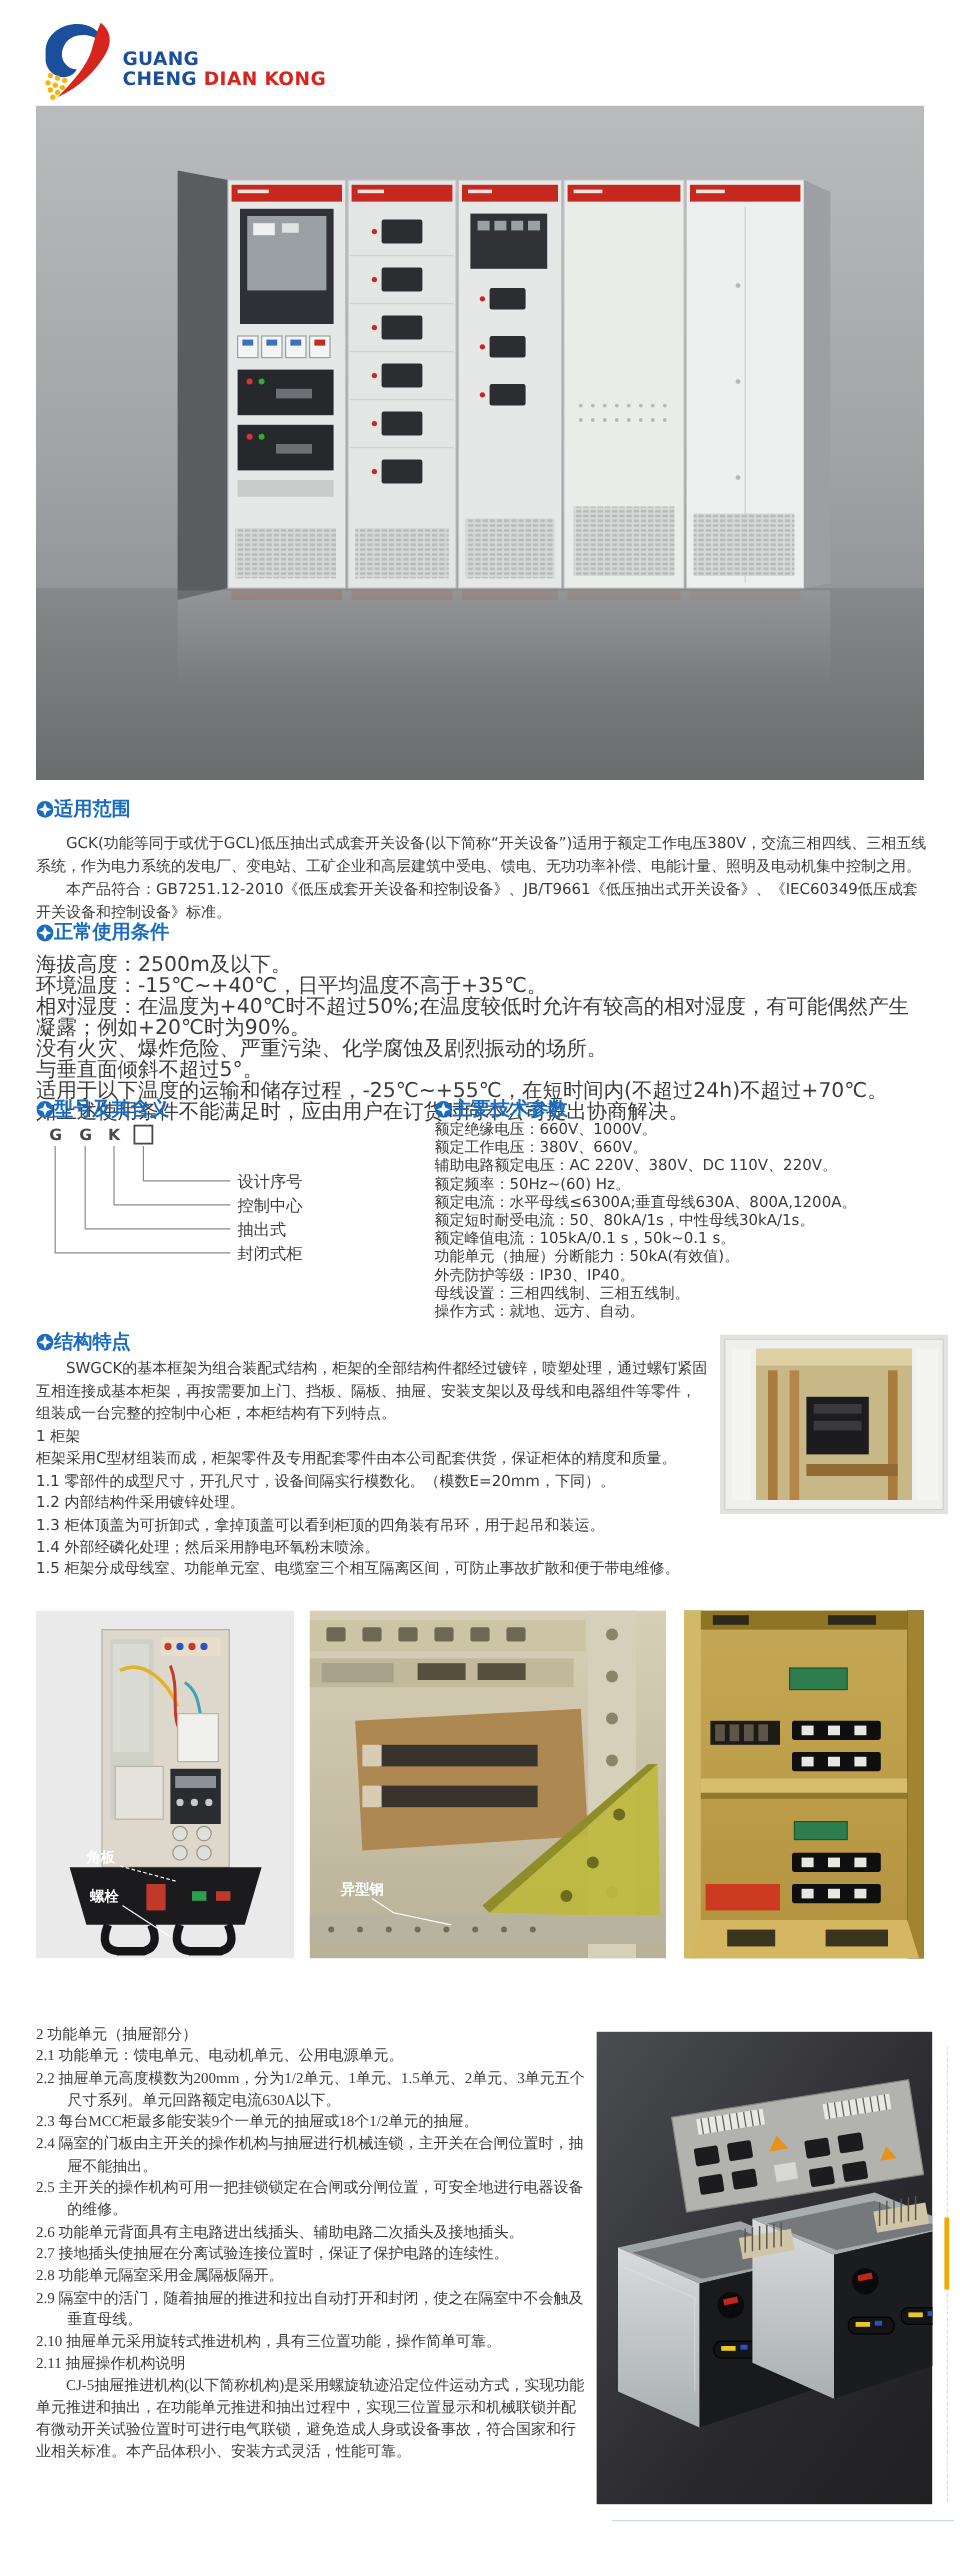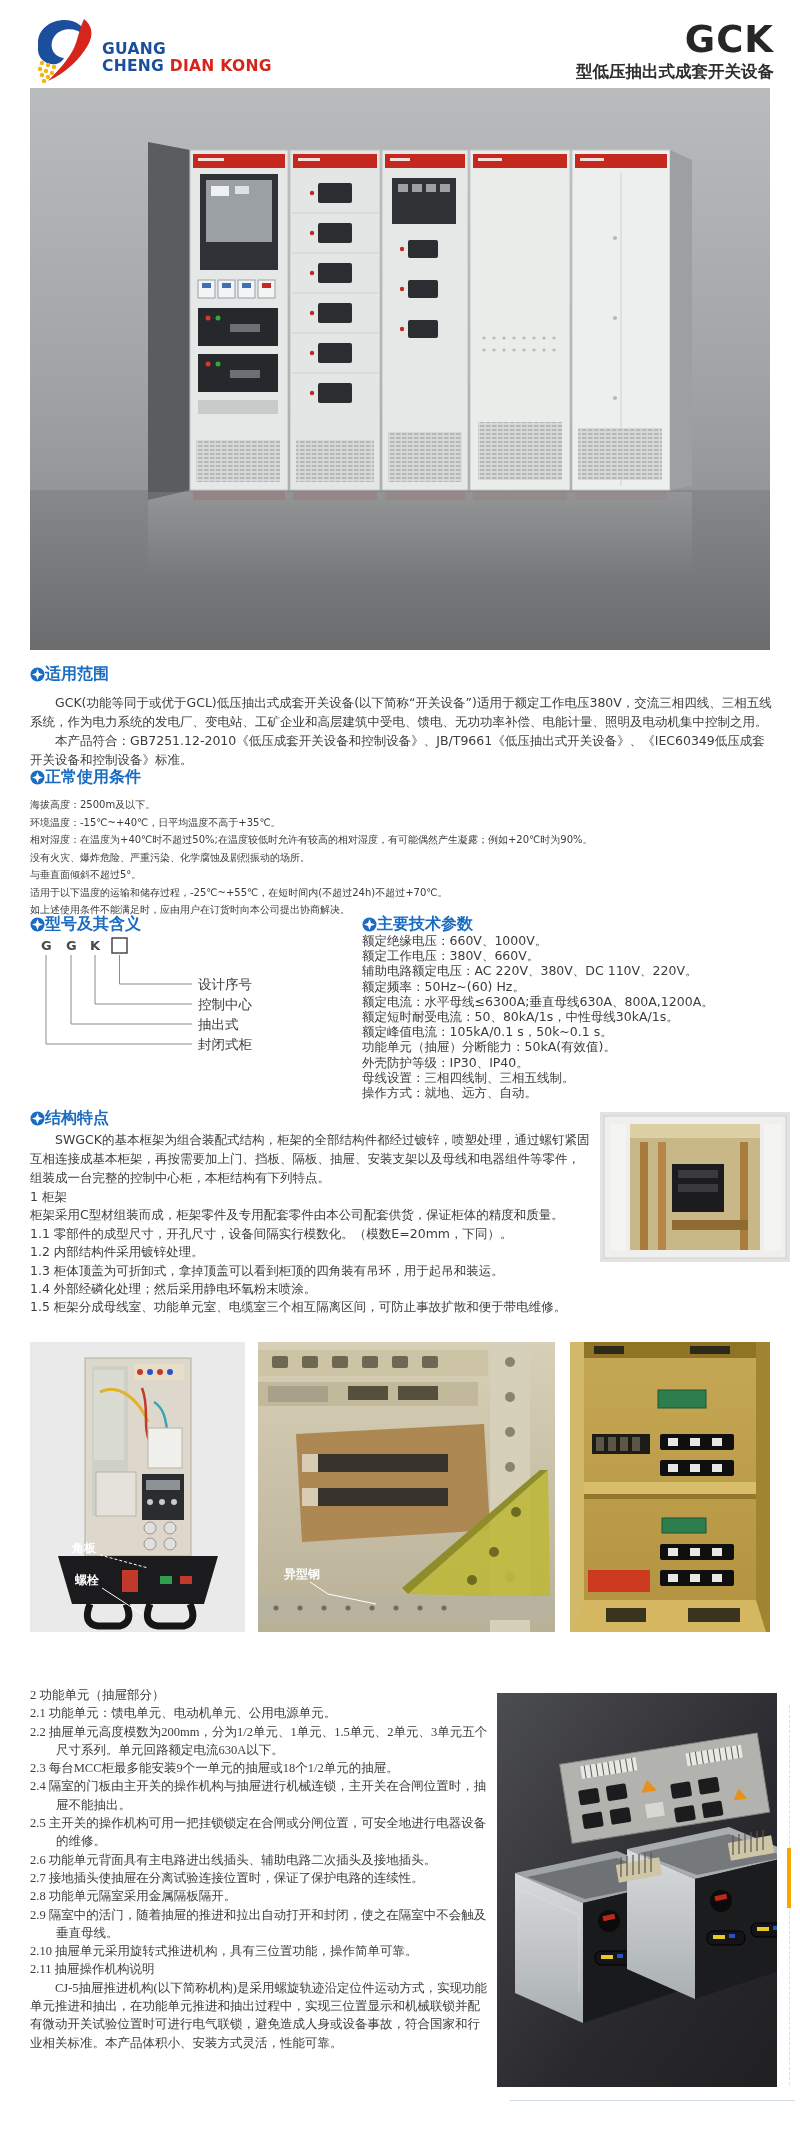--- a/index.html
+++ b/index.html
@@ -60,10 +60,6 @@
       <span class="blue">CHENG</span>
       <span class="red">DIAN KONG</span>
     </div>
-  </div>
-  <div class="hdr-right">
-    <div class="gck">GCK</div>
-    <div class="subtitle">型低压抽出式成套开关设备</div>
   </div>
 
   <div class="photo" style="left:30px;top:88px;">

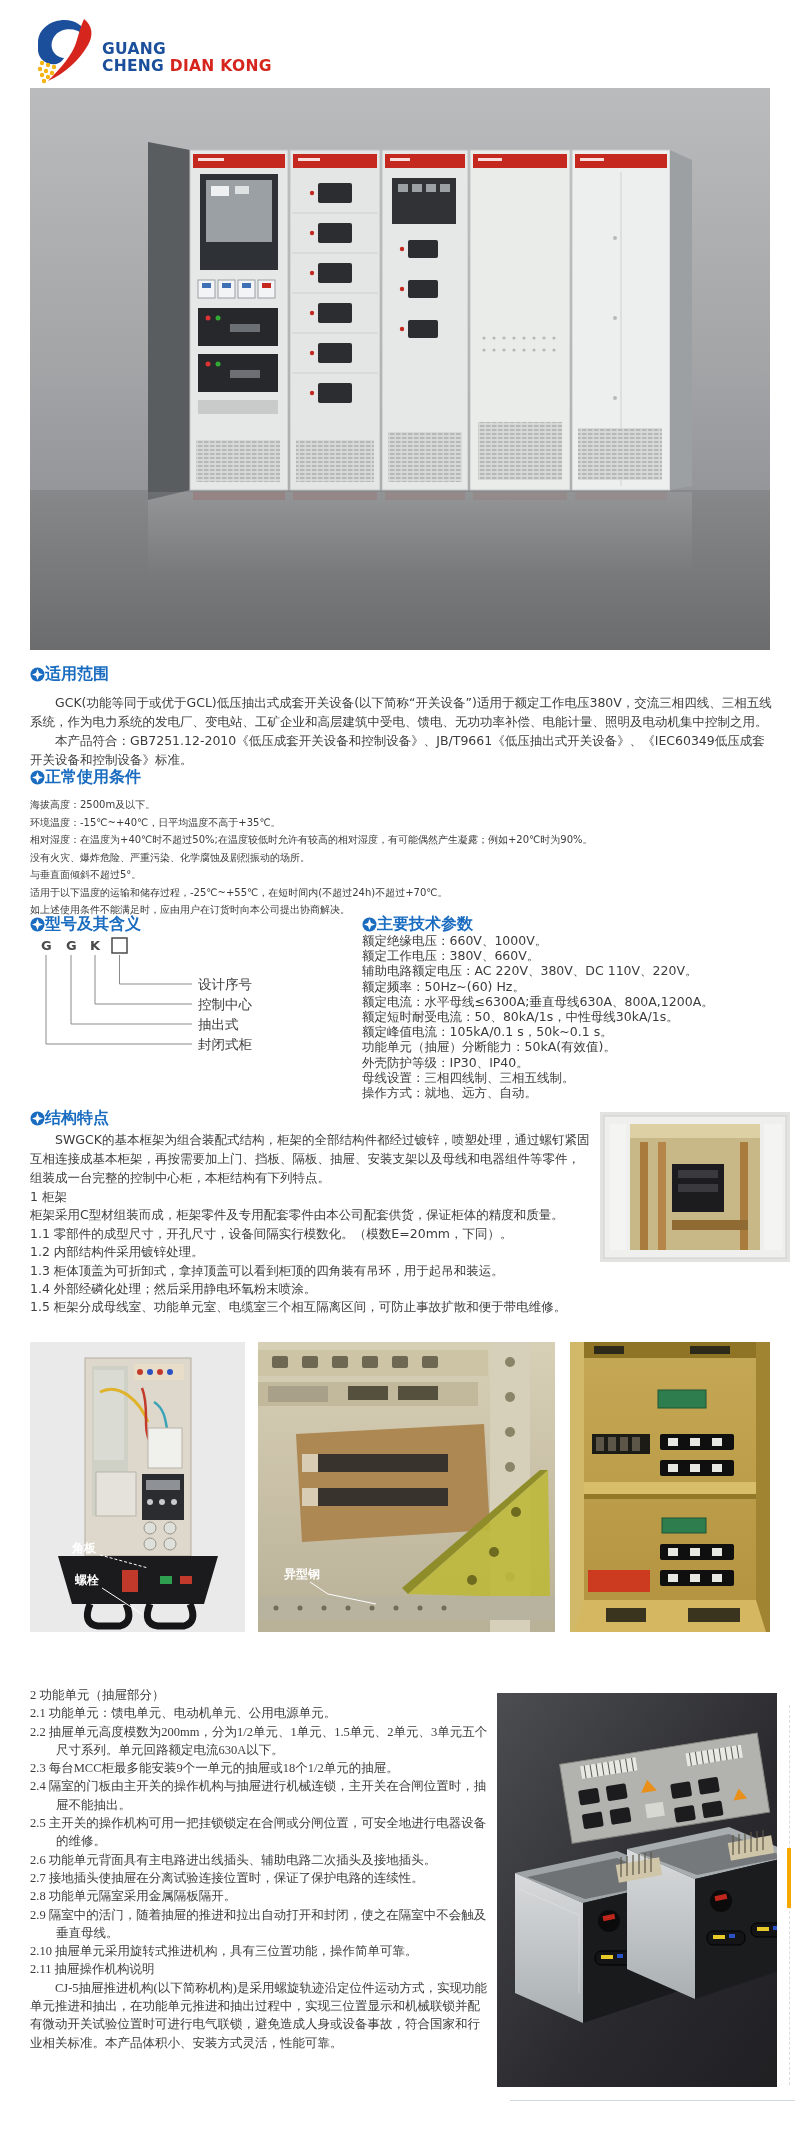--- a/index.html
+++ b/index.html
@@ -19,7 +19,7 @@
   .txt{font-size:12.5px;line-height:19px;}
   .indent{text-indent:2em;margin:0;}
   .lines p{margin:0;}
-  .cond{position:absolute;left:30px;top:796px;width:742px;font-size:10px;line-height:17.5px;}
+  .cond{position:absolute;left:30px;top:796px;width:742px;font-size:17px;line-height:17.5px;}
   .params{position:absolute;left:362px;top:933px;width:430px;font-size:12.5px;line-height:15.2px;}
   .struct-text{position:absolute;left:30px;top:1130px;width:560px;}
   .struct-lines p{margin:0;font-size:12.5px;line-height:18.4px;}

